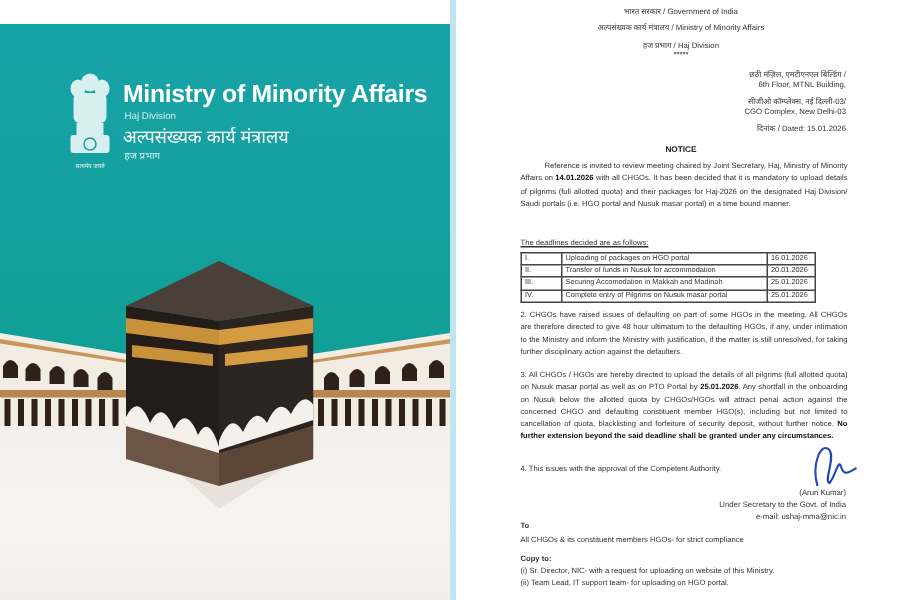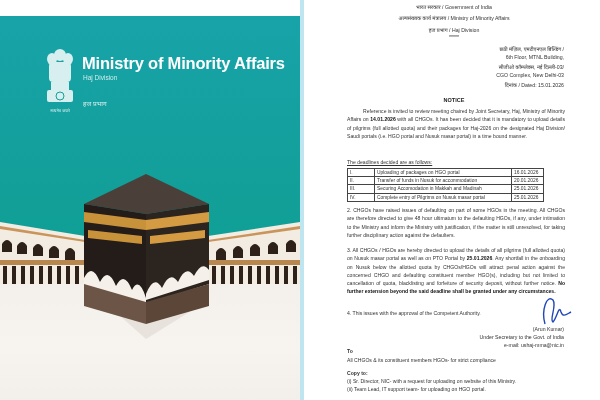--- a/index.html
+++ b/index.html
@@ -47,6 +47,7 @@
 
   <div class="title">Ministry of Minority Affairs</div>
   <div class="sub">Haj Division</div>
+  <div class="hindi">अल्पसंख्यक कार्य मंत्रालय</div>
   <div class="hindi2">हज प्रभाग</div>
 
   <svg class="arcade-l" viewBox="0 0 85 66" preserveAspectRatio="none">

